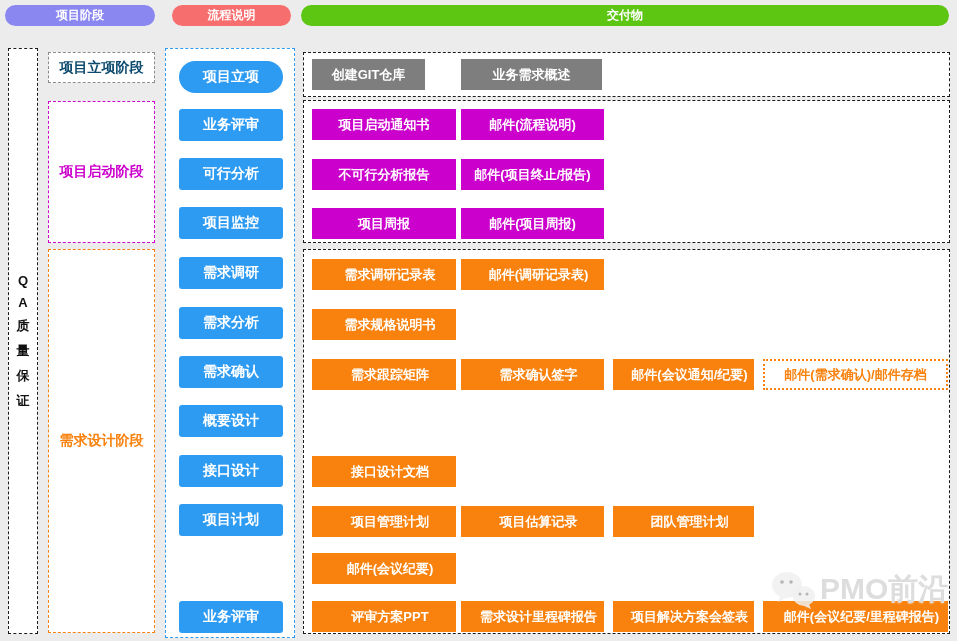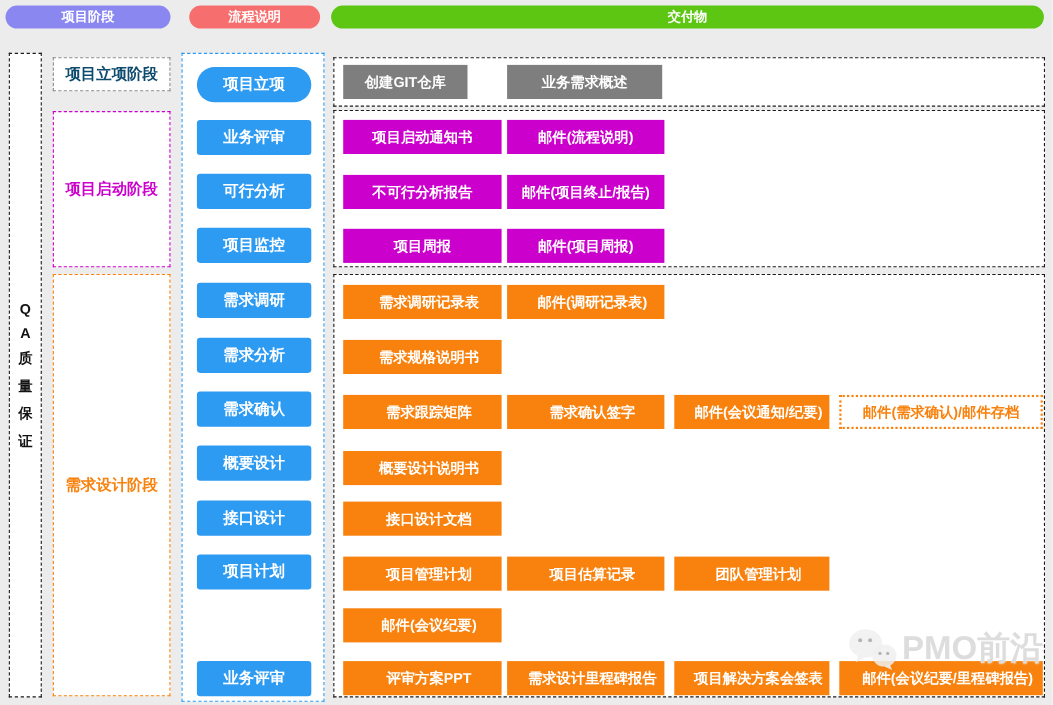--- a/index.html
+++ b/index.html
@@ -121,7 +121,6 @@
     <div class="b bg-orange" style="left:309px;top:109px;width:141px">邮件(会议通知/纪要)</div>
     <div class="b outline-orange" style="left:459px;top:109px;width:185px">邮件(需求确认)/邮件存档</div>
 
-    <div class="b bg-orange" style="left:8px;top:160px;width:144px">概要设计说明书</div>
 
     <div class="b bg-orange" style="left:8px;top:206px;width:144px">接口设计文档</div>
 

